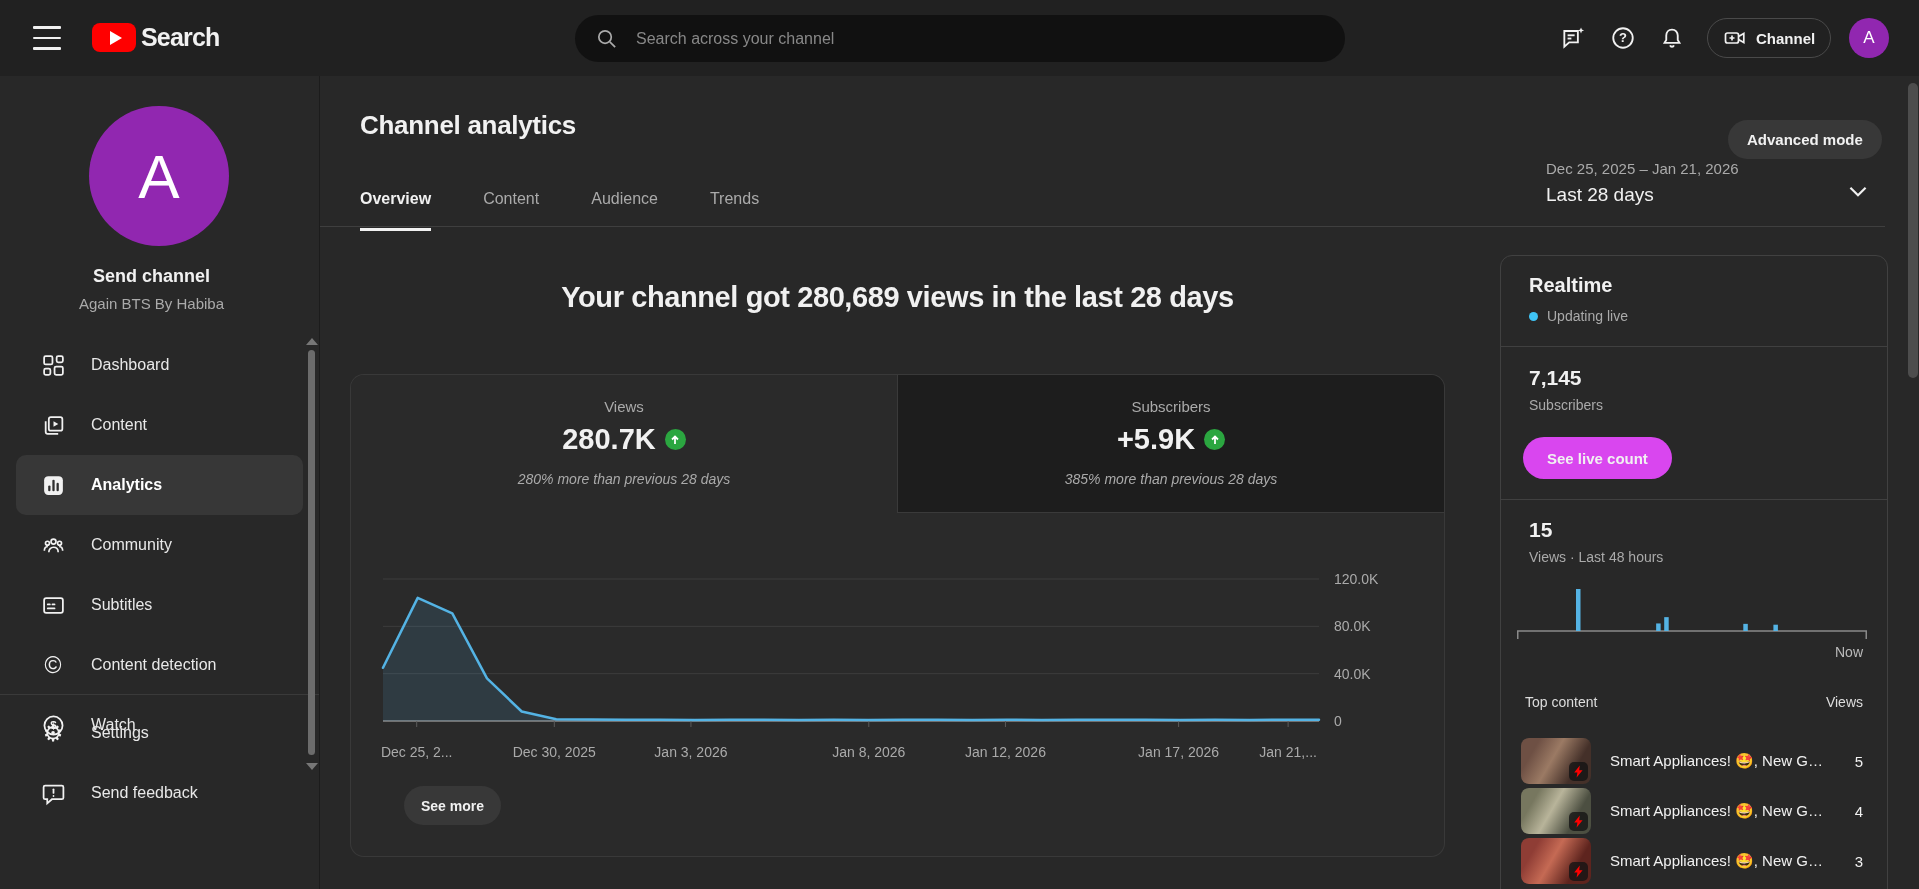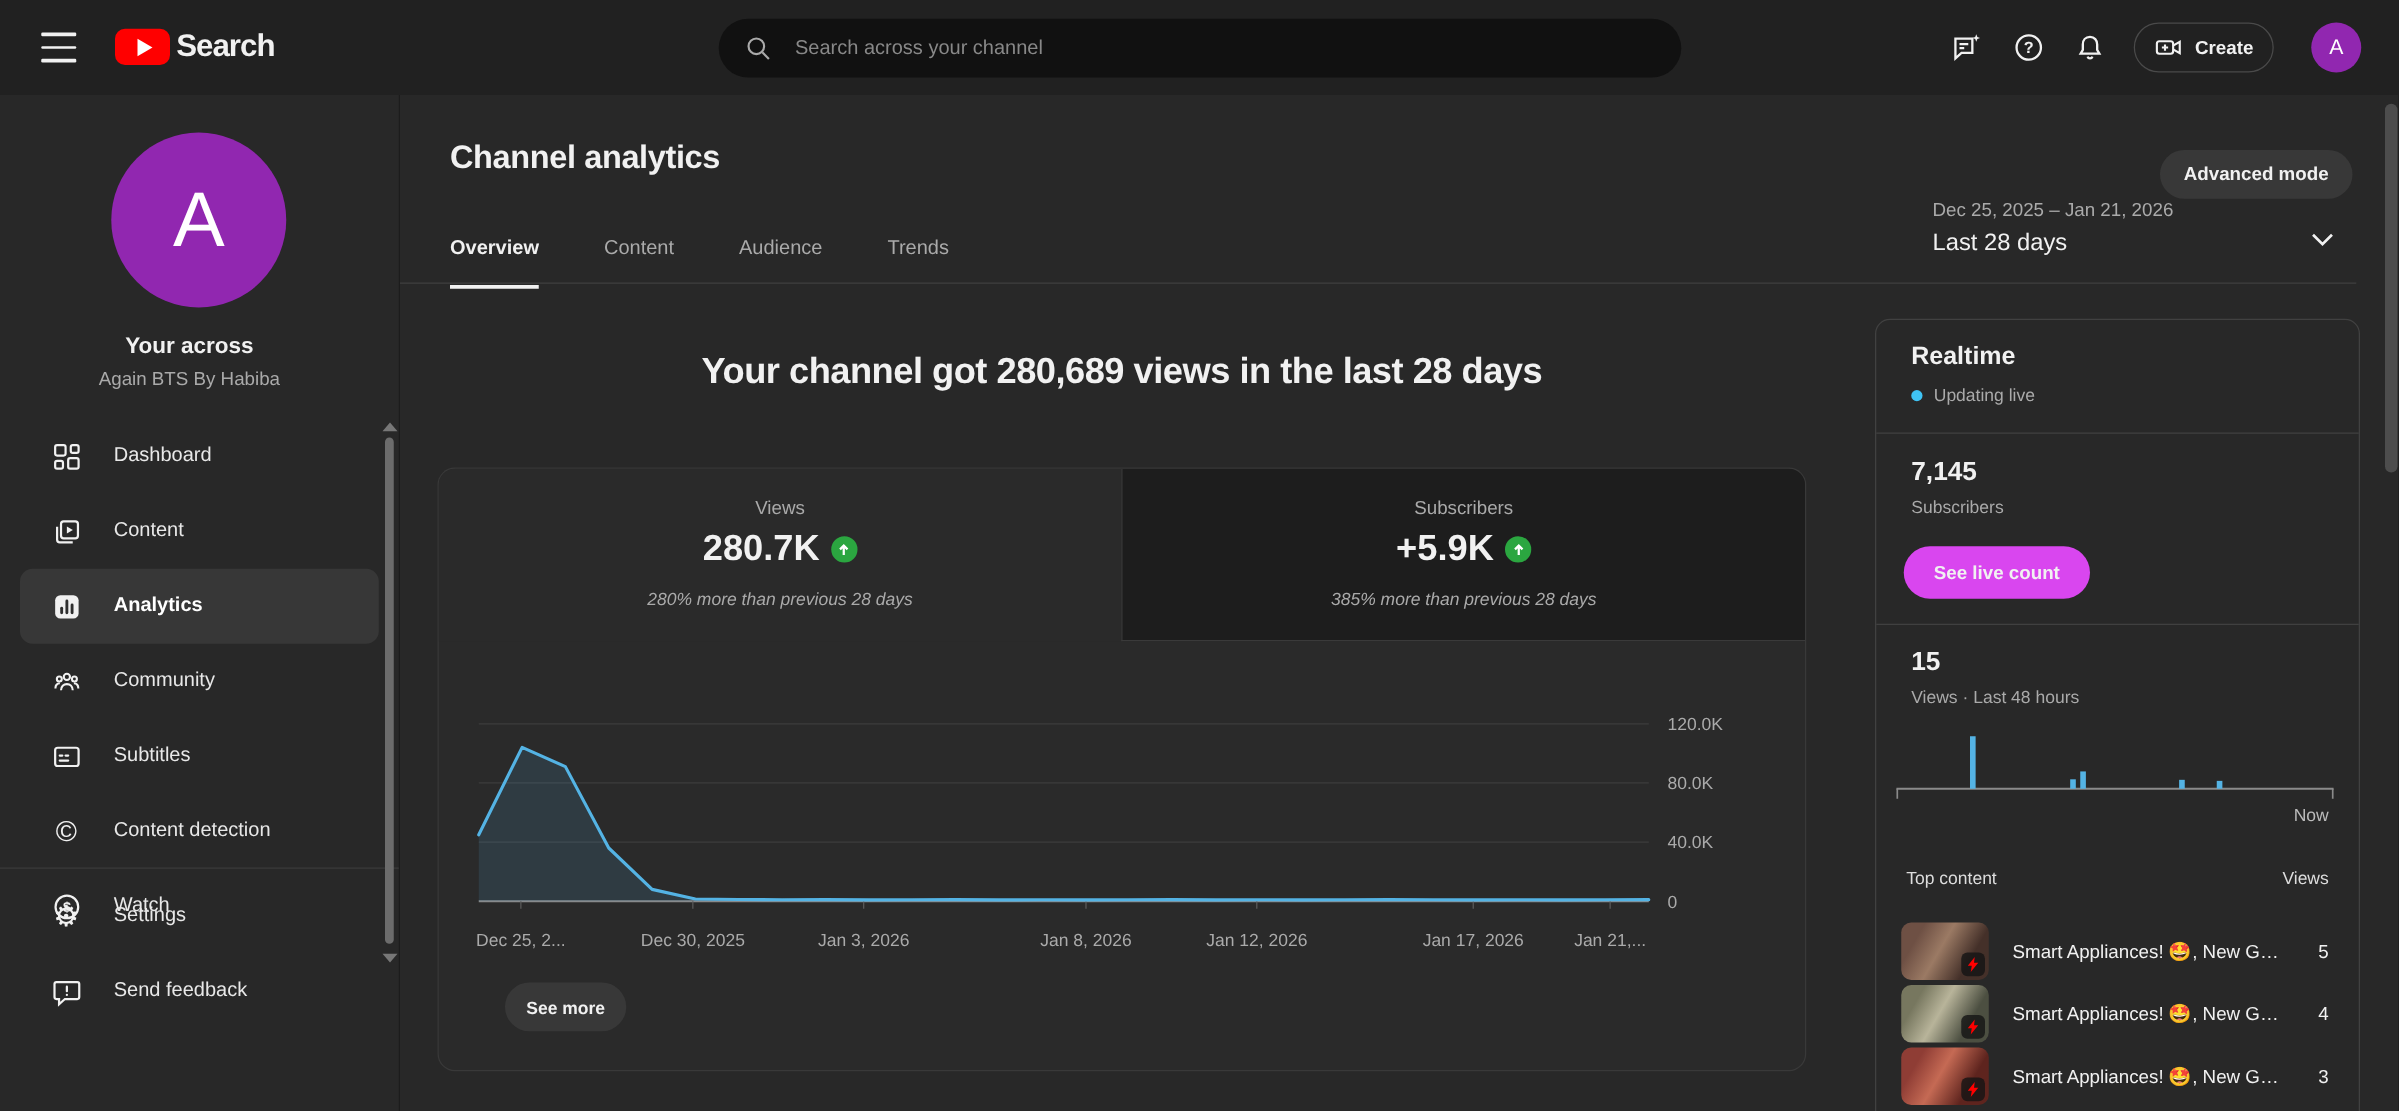--- a/index.html
+++ b/index.html
@@ -131,7 +131,7 @@
           <path d="M15.5,10.5 L20.8,7.5 v9 l-5.3,-3"></path>
           <path d="M9,9.5 v5 M6.5,12 h5"></path>
         </svg>
-      <span>Create</span>
+      <span>Channel</span>
     </button>
     <div class="tb-avatar">
         <span>A</span>

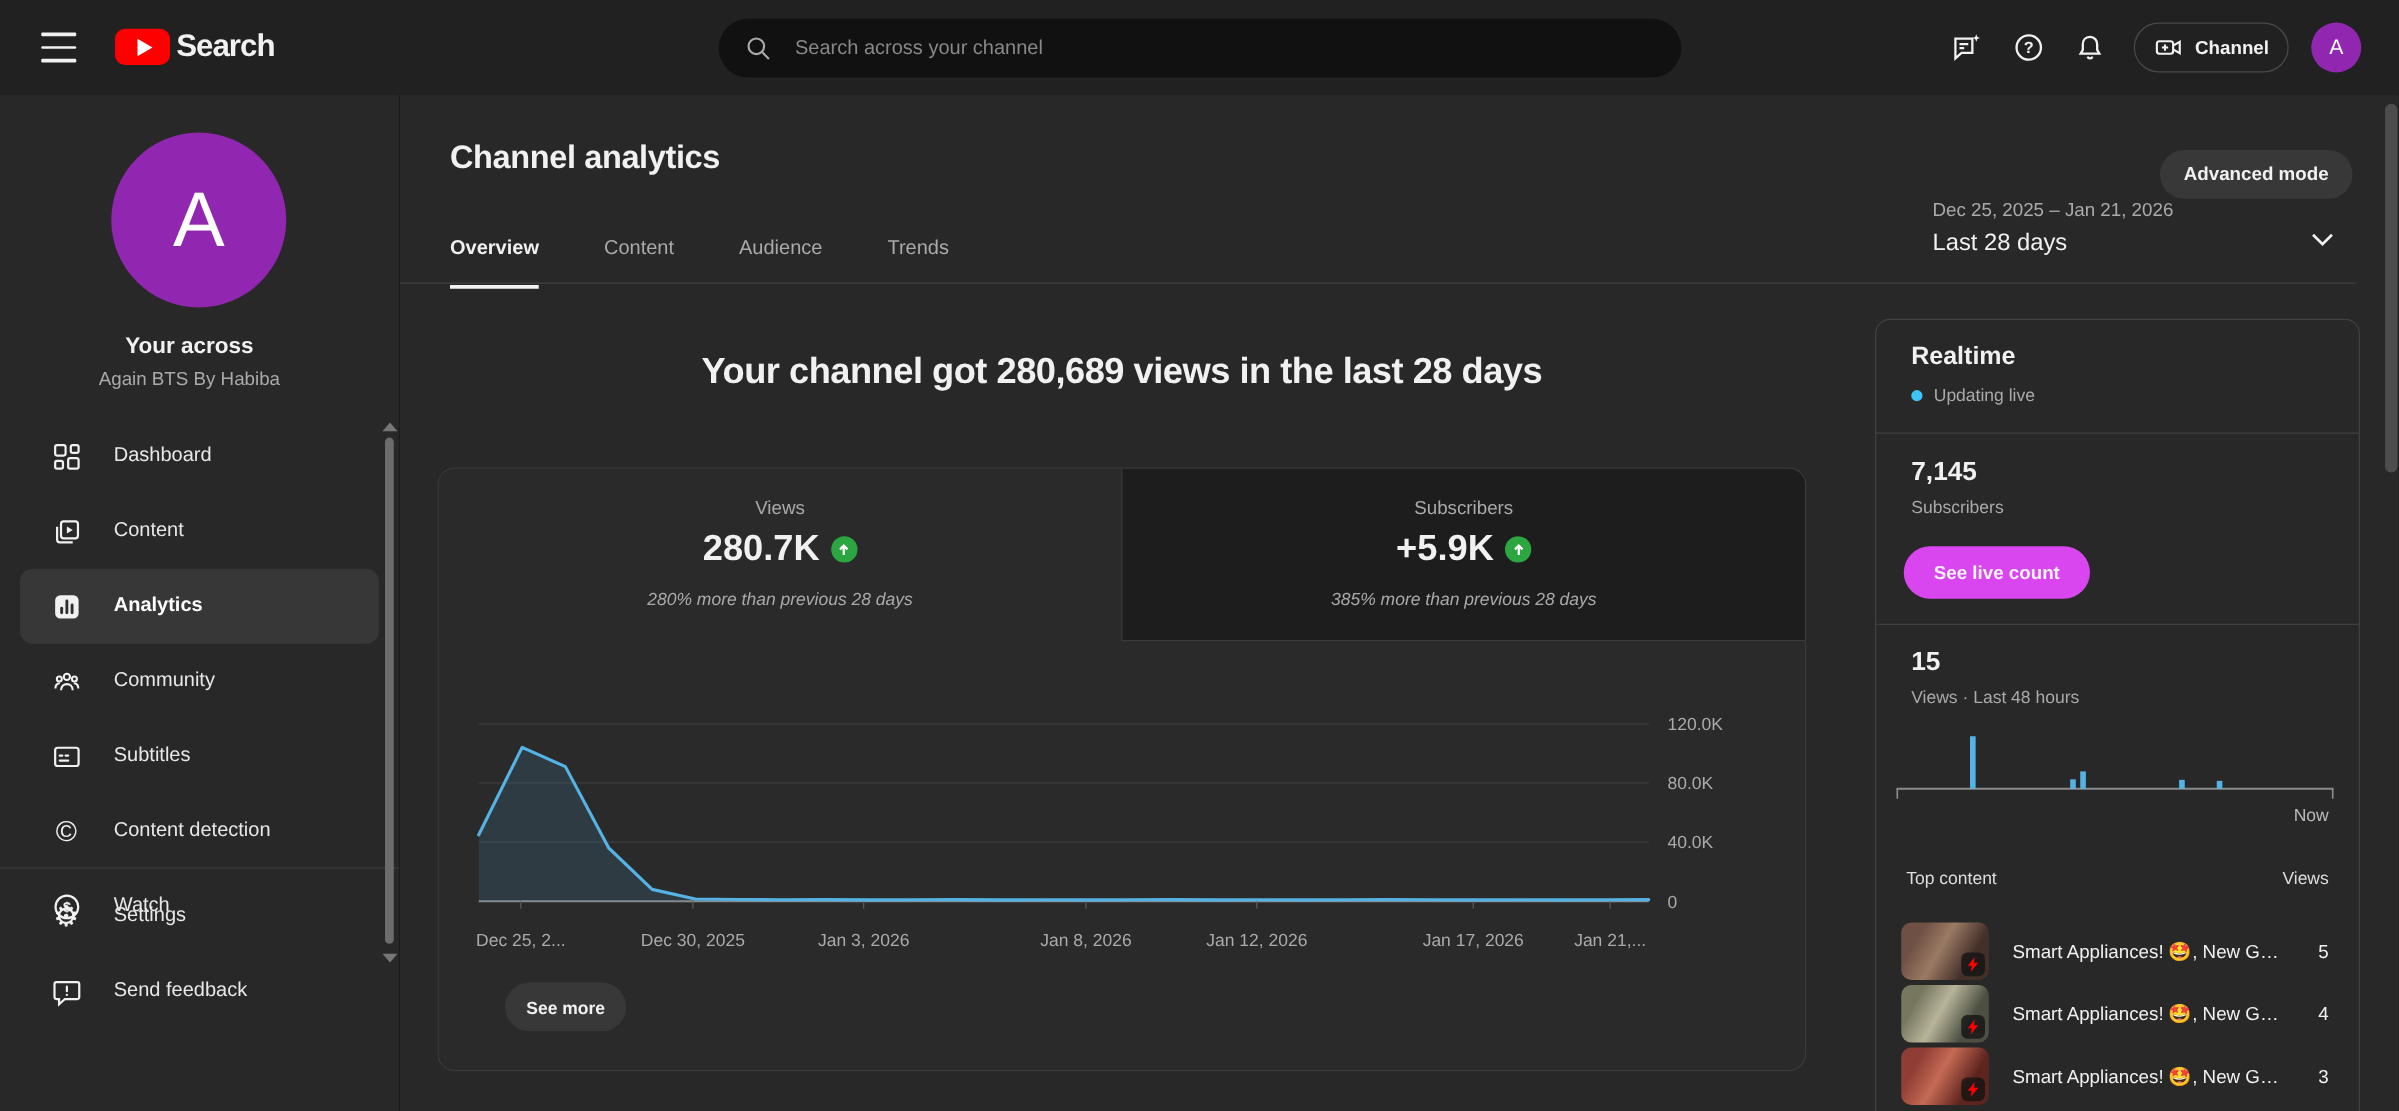--- a/index.html
+++ b/index.html
@@ -142,7 +142,7 @@
     <div class="ch-avatar">
         <span>A</span>
       </div>
-    <div class="ch-label">Your across</div>
+    <div class="ch-label">Send channel</div>
     <div class="ch-name">Again BTS By Habiba</div>
 
     <div class="nav">

